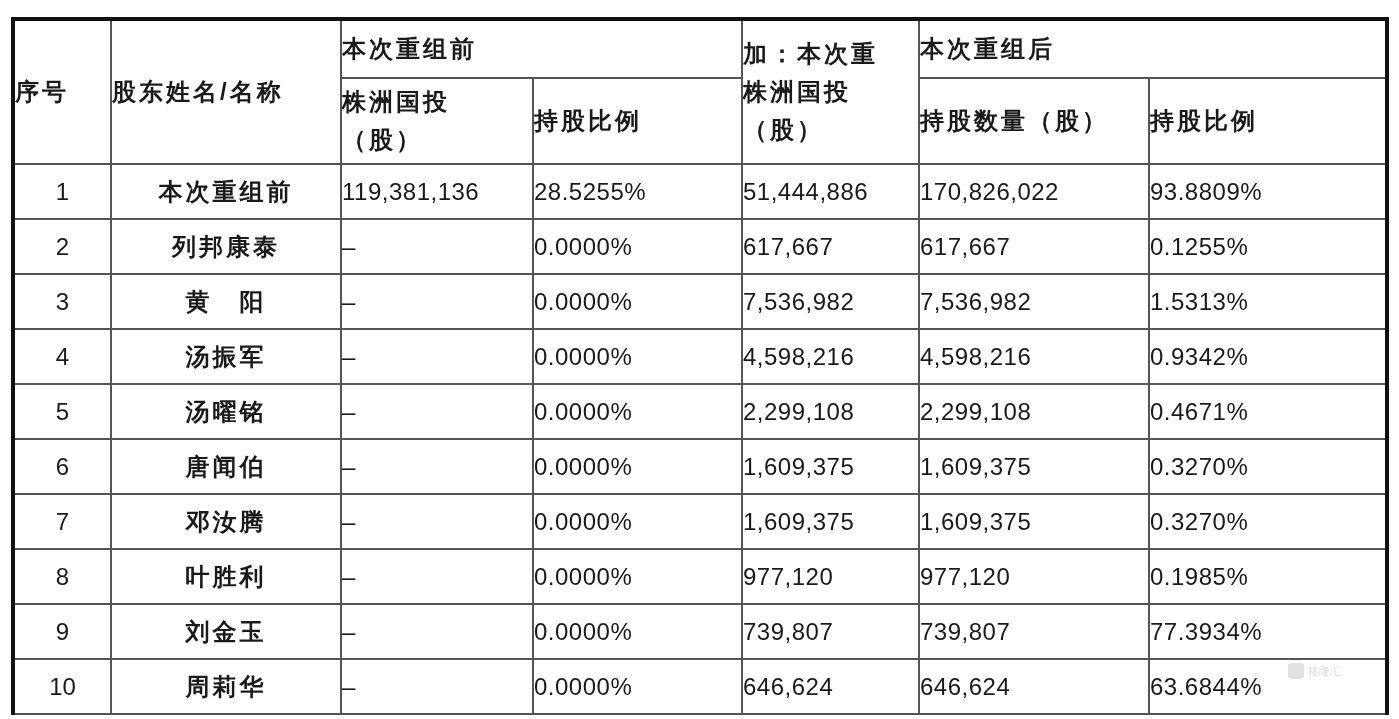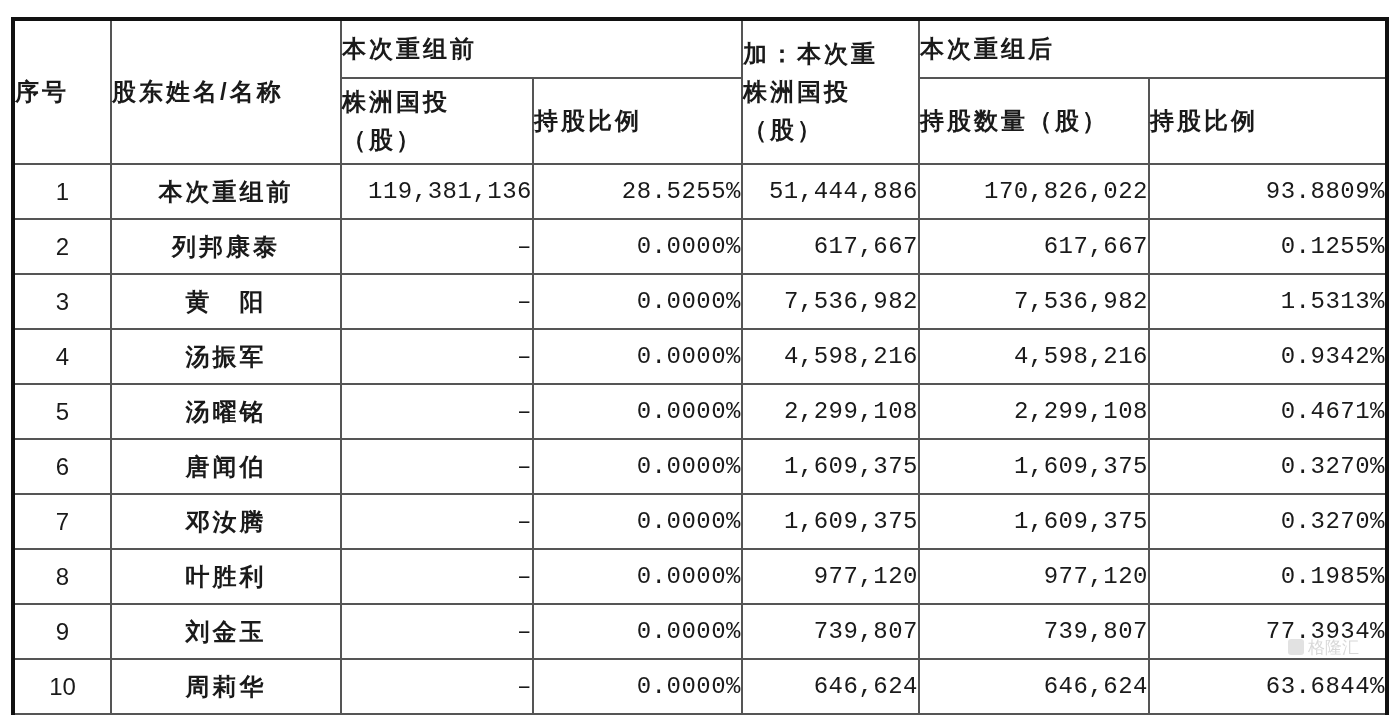--- a/index.html
+++ b/index.html
@@ -26,7 +26,7 @@
   td { height: 53px; }
   td.idx { text-align: center; font-family: "Liberation Sans", sans-serif; font-size: 25px; }
   td.name { text-align: center; font-family: "DejaVu Serif", "Liberation Serif", serif; font-weight: bold; letter-spacing: 3px; font-size: 23px; }
-  td.num { text-align: right; padding-right: 16px; font-family: Liberation Mono, monospace; font-size: 26px; letter-spacing: 0.5px; }
+  td.num { padding-right: 16px; font-family: Liberation Sans, sans-serif; font-size: 26px; letter-spacing: 0.5px; }
   .watermark {
     position: absolute; left: 1288px; top: 636px; width: 80px; height: 22px;
     color: #c8c8c8; font-size: 17px; opacity: 0.7; display: flex; align-items: center; gap: 4px;

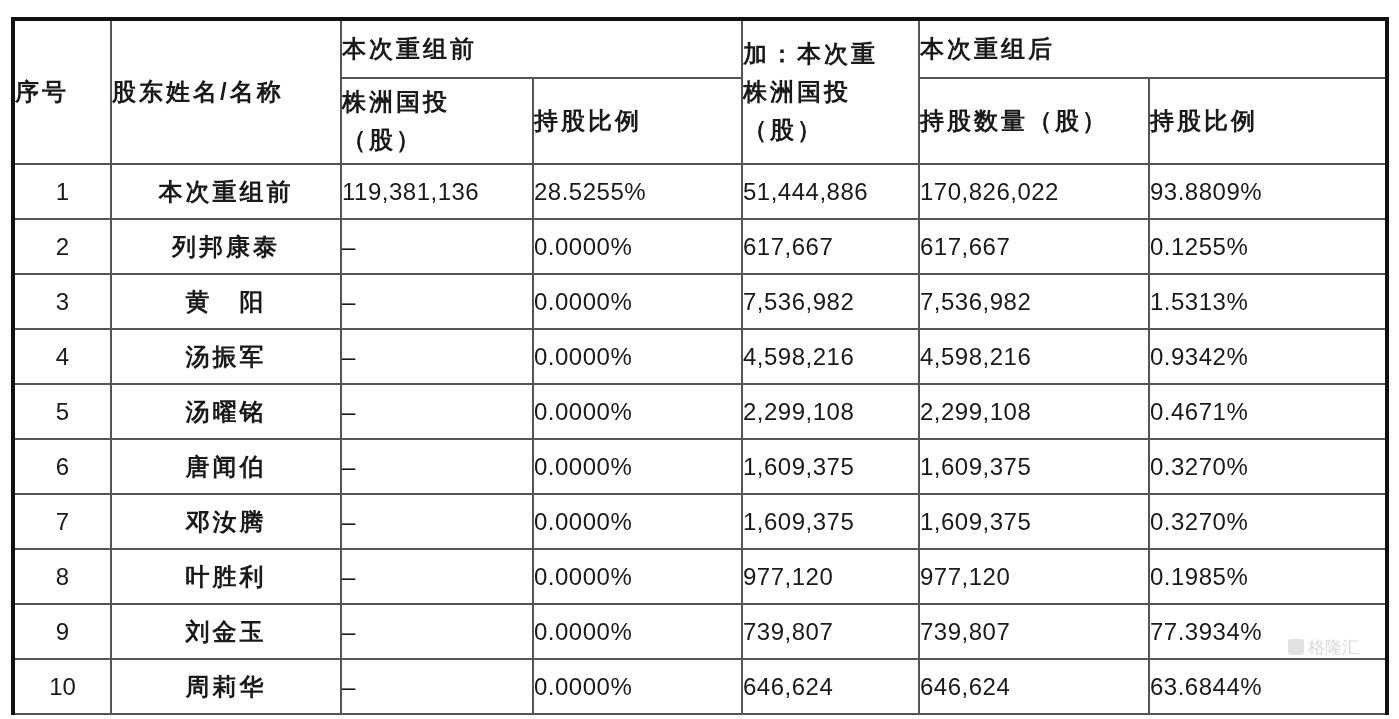--- a/index.html
+++ b/index.html
@@ -28,8 +28,8 @@
   td.name { text-align: center; font-family: "DejaVu Serif", "Liberation Serif", serif; font-weight: bold; letter-spacing: 3px; font-size: 23px; }
   td.num { padding-right: 16px; font-family: Liberation Sans, sans-serif; font-size: 26px; letter-spacing: 0.5px; }
   .watermark {
-    position: absolute; left: 1288px; top: 636px; width: 80px; height: 22px;
-    color: #c8c8c8; font-size: 17px; opacity: 0.7; display: flex; align-items: center; gap: 4px;
+    position: absolute; left: 1288px; top: 660px; width: 80px; height: 22px;
+    color: #c8c8c8; font-size: 11px; opacity: 0.7; display: flex; align-items: center; gap: 4px;
   }
   .watermark .logo { width: 16px; height: 16px; background: #d6d6d6; border-radius: 3px; }
 </style>

